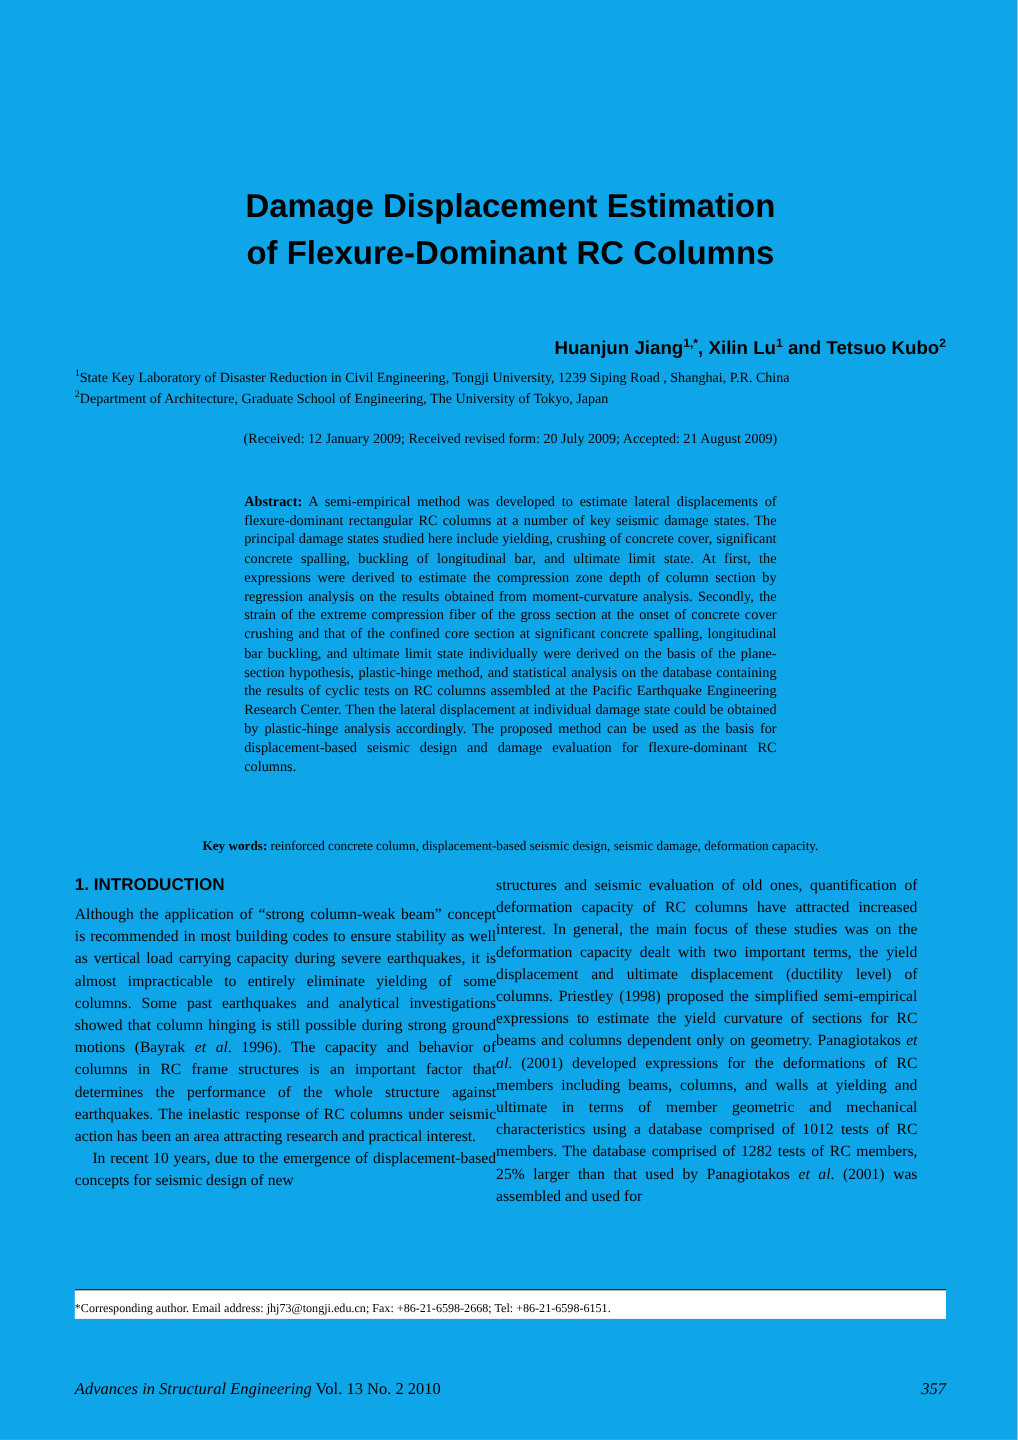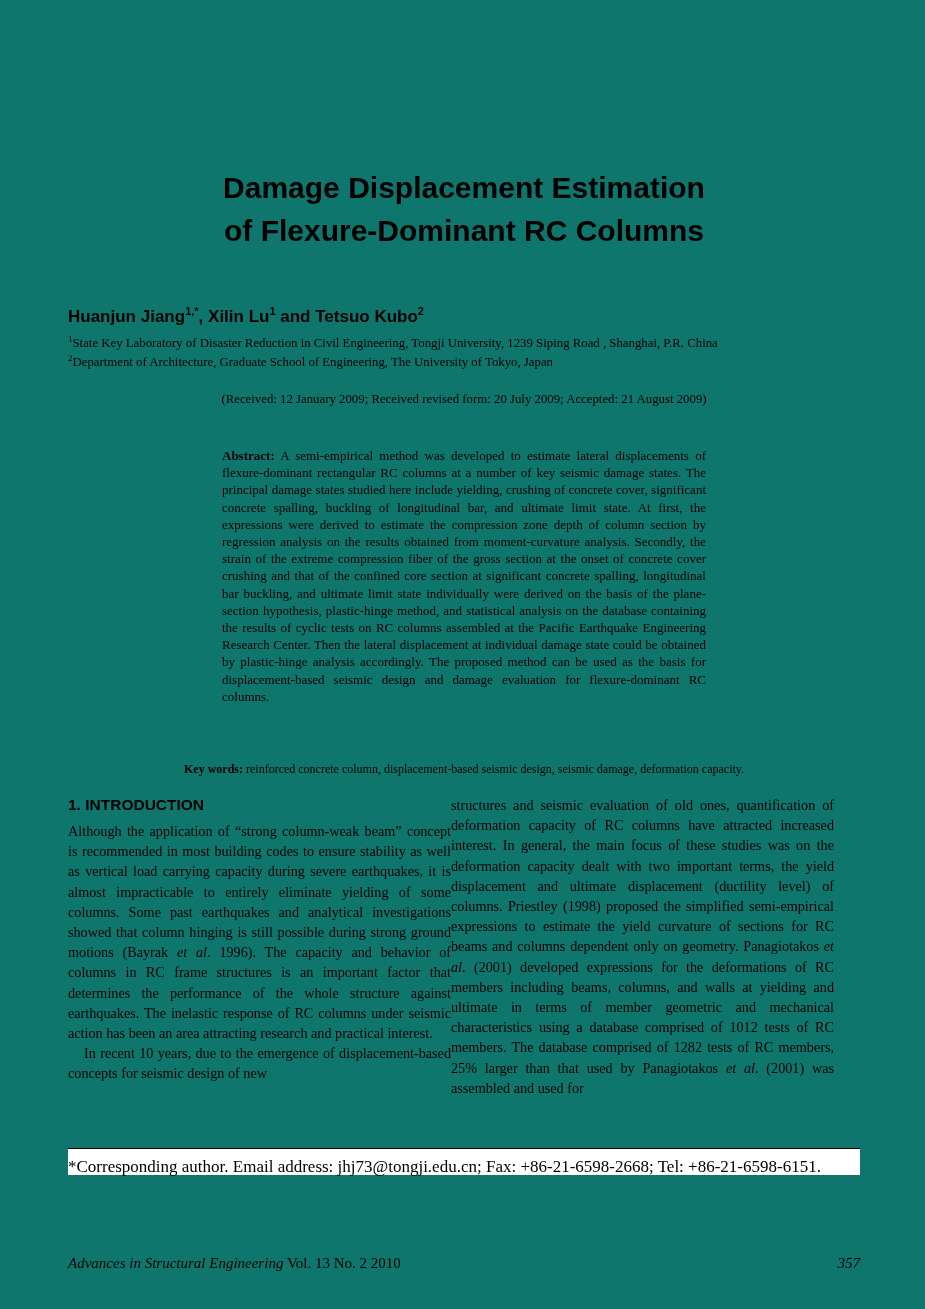--- a/index.html
+++ b/index.html
@@ -7,7 +7,7 @@
     width: 925px;
     height: 1309px;
     margin: 0 auto;
-    background: #0f766e;
+    background: #0ea5e9;
     color: #000000;
     font-family: "Liberation Serif", serif;
     position: relative;

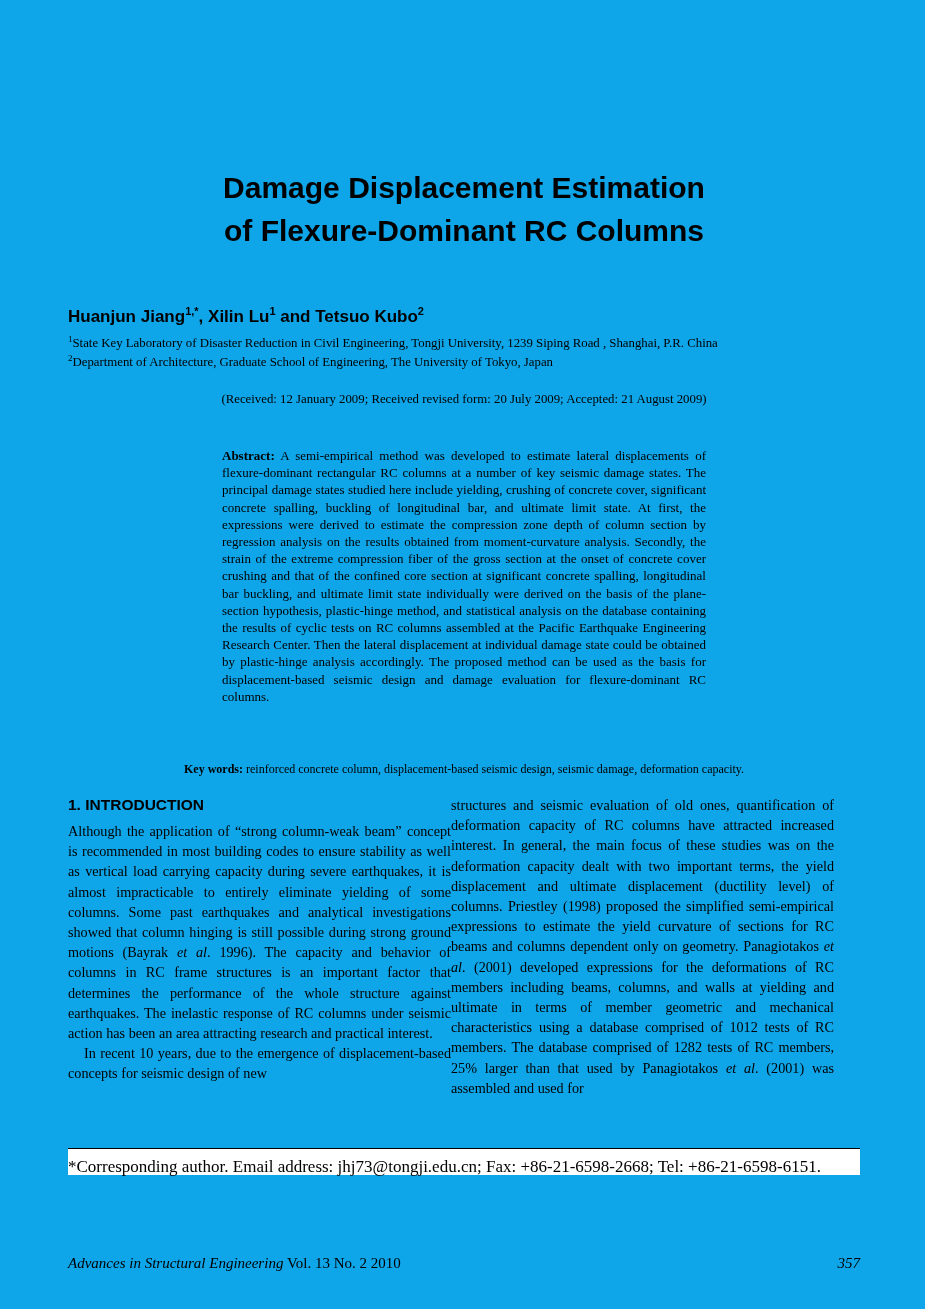--- a/index.html
+++ b/index.html
@@ -25,7 +25,7 @@
   }
   .authors {
     margin-top: 54px;
-    text-align: left;
+    text-align: right;
     font-family: "Liberation Sans", sans-serif;
     font-weight: bold;
     font-size: 17px;

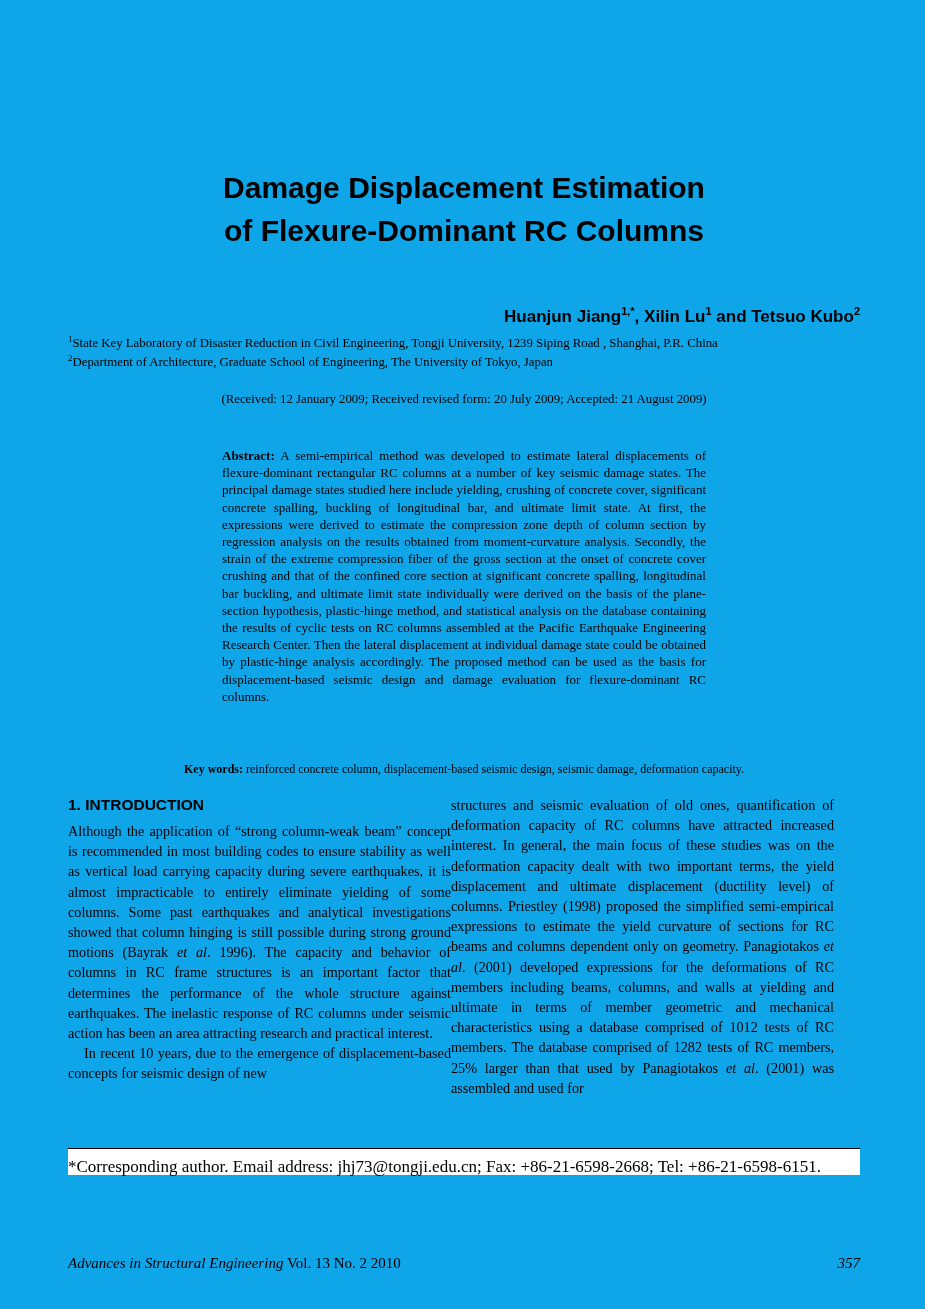--- a/index.html
+++ b/index.html
@@ -82,10 +82,10 @@
     position: absolute;
     left: 68px;
     right: 65px;
-    top: 1148px;
+    top: 1172px;
     border-top: 1px solid #000;
     padding-top: 9px;
-    font-size: 17px;
+    font-size: 11px;
     line-height: 17px;
     background: #ffffff;
   }

